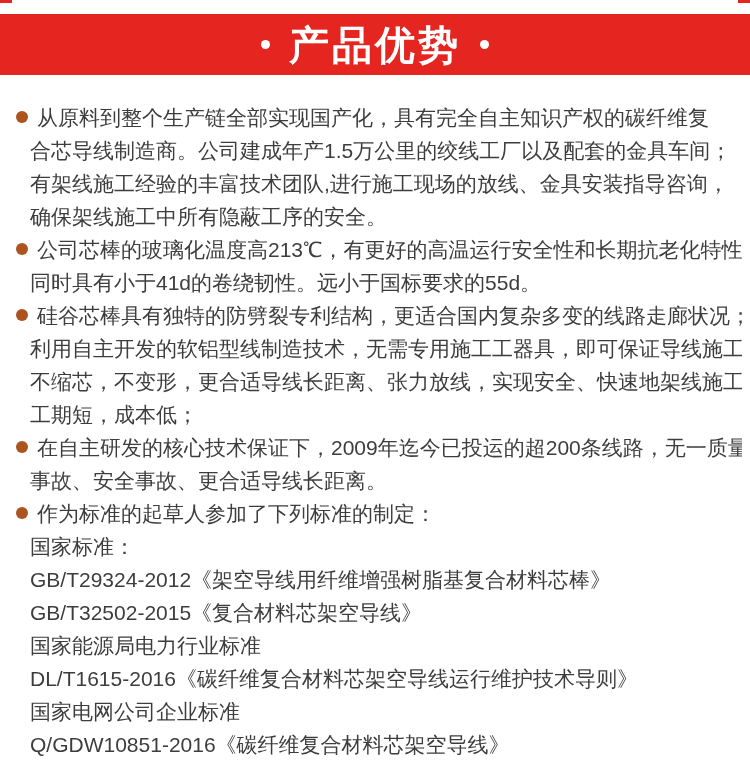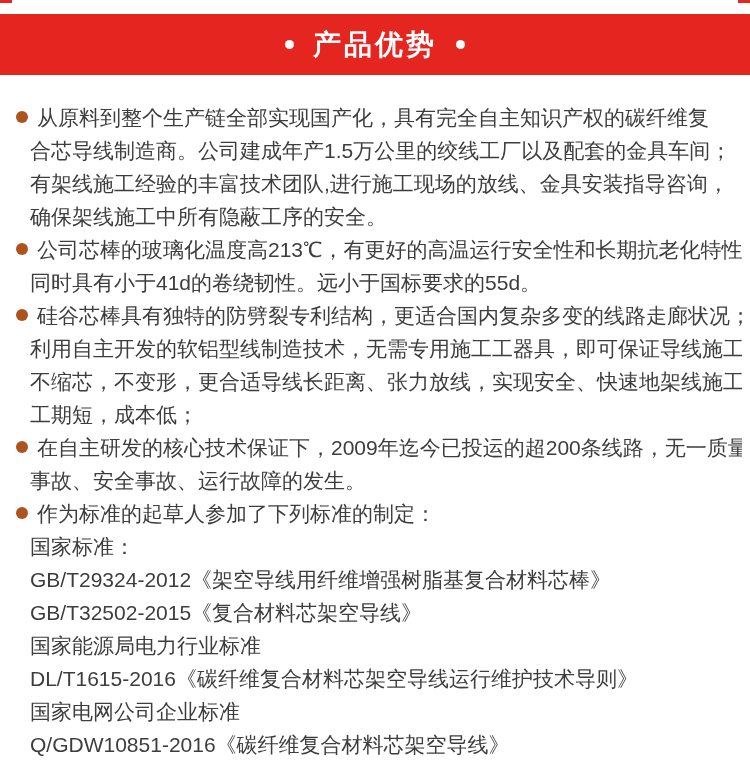--- a/index.html
+++ b/index.html
@@ -39,7 +39,7 @@
   .banner-title {
     margin: 0;
     color: #ffffff;
-    font-size: 28px;
+    font-size: 40px;
     font-weight: bold;
     letter-spacing: 3px;
     line-height: 1;

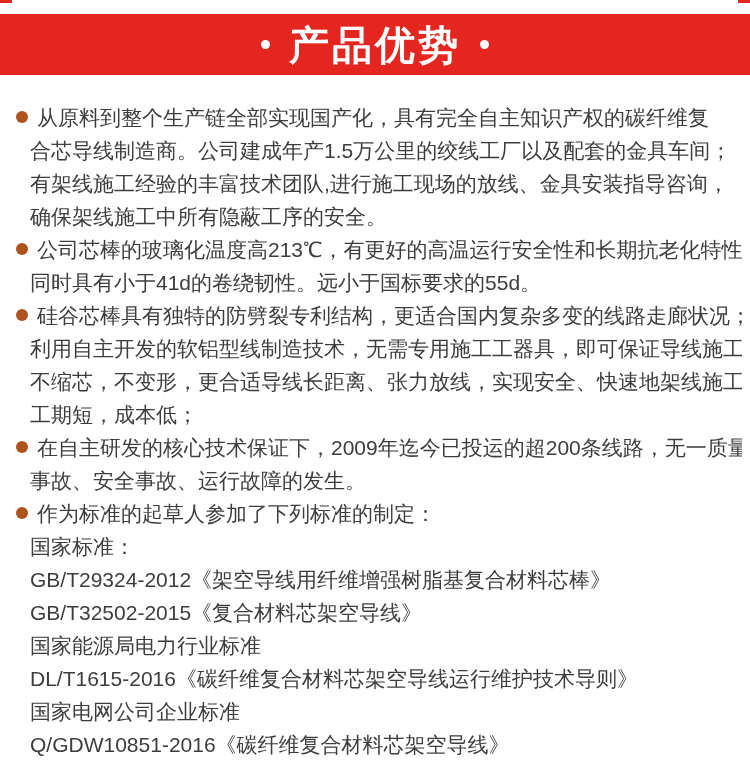--- a/index.html
+++ b/index.html
@@ -108,7 +108,7 @@
   <li class="bullet-item">
     <span class="bullet-dot"></span>
     <div class="bullet-text">在自主研发的核心技术保证下，2009年迄今已投运的超200条线路，无一质量
-事故、安全事故、运行故障的发生。</div>
+事故、安全事故、更合适导线长距离。</div>
   </li>
   <li class="bullet-item">
     <span class="bullet-dot"></span>

